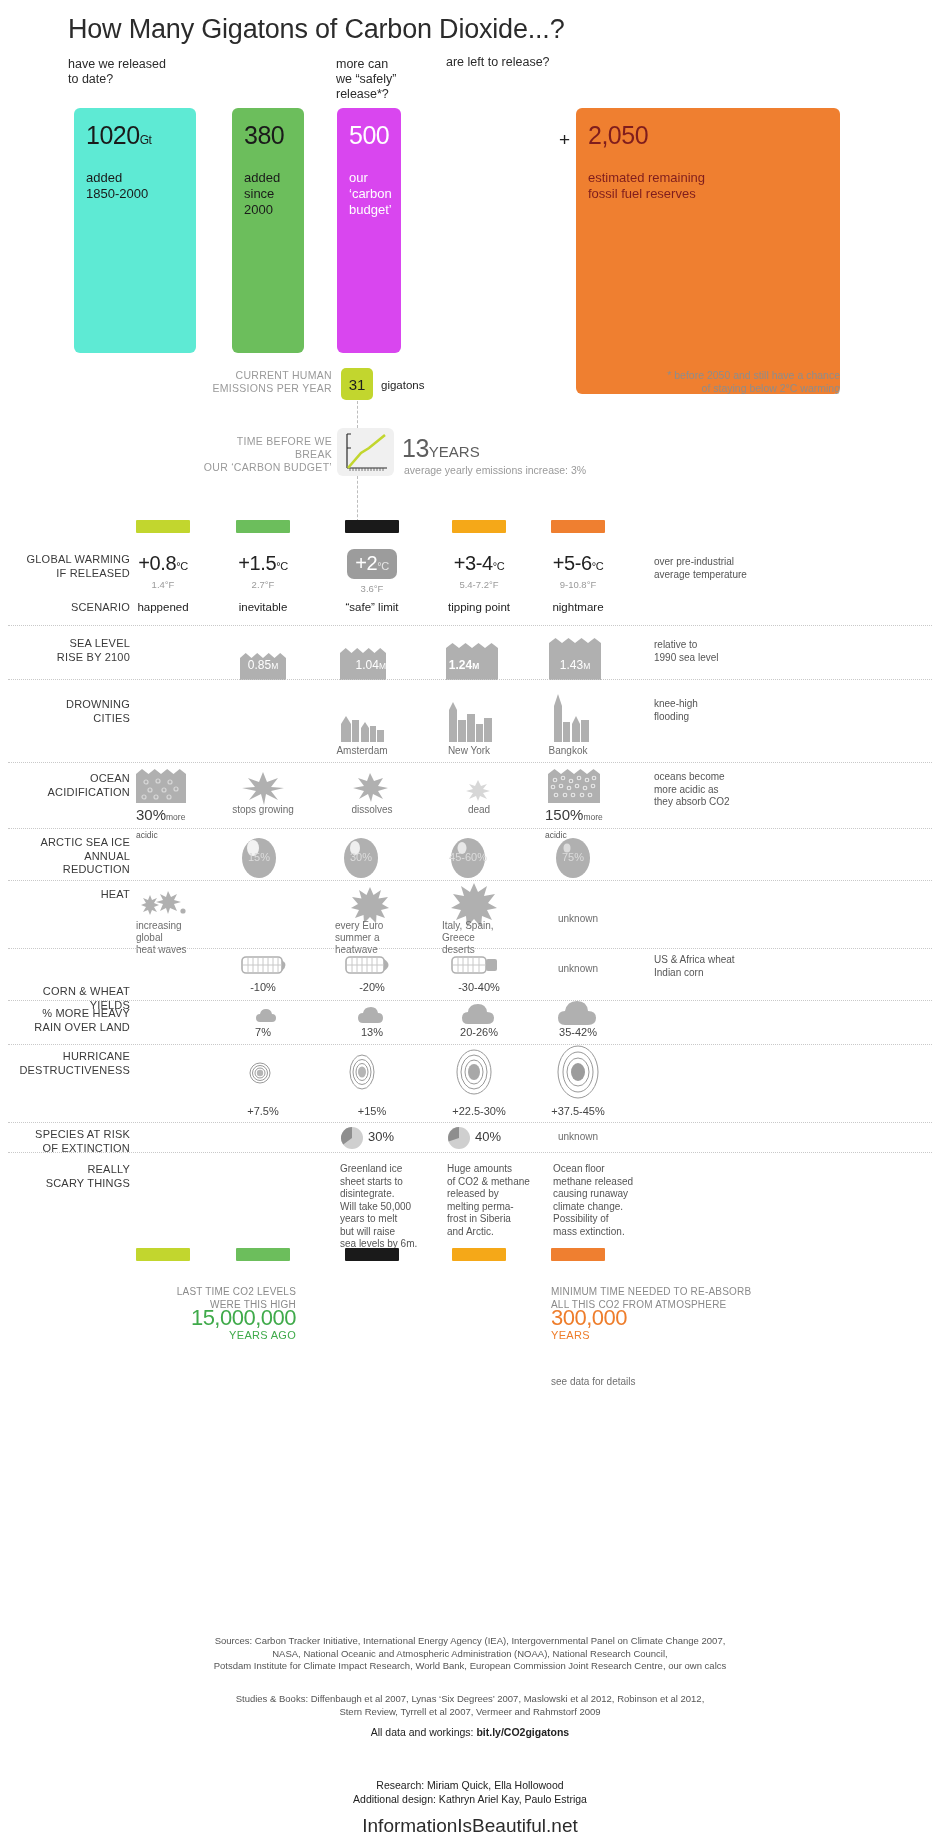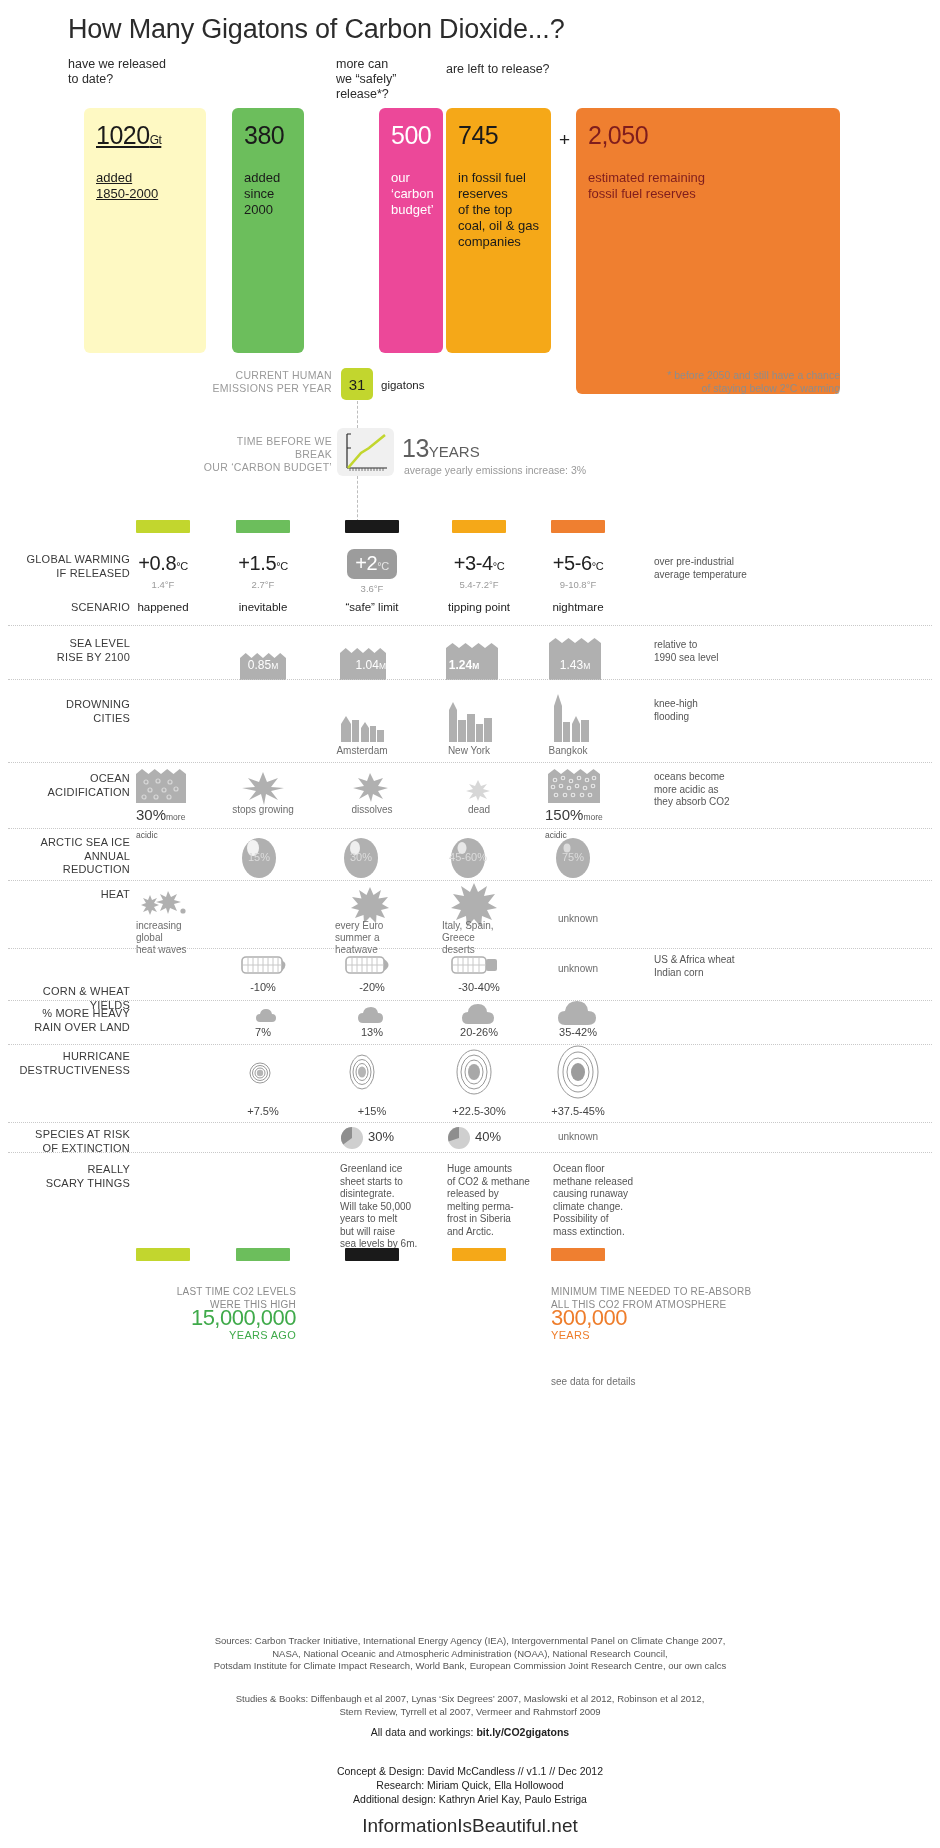--- a/index.html
+++ b/index.html
@@ -87,7 +87,7 @@
   <div class="qlabel" style="left: 336px; top: 57px; white-space: pre-line;">more can
 we “safely”
 release*?</div>
-  <div class="qlabel" style="left:446px;top:62px;">are left to release?</div>
+  <div class="qlabel" style="left:446px;top:55px;">are left to release?</div>
 
   <div class="bar" id="bar0" style="left: 84px; top: 108px; width: 122px; height: 245px; background: #fef9c3; color: rgb(26, 26, 26); text-decoration: underline;">
     <div class="inner">

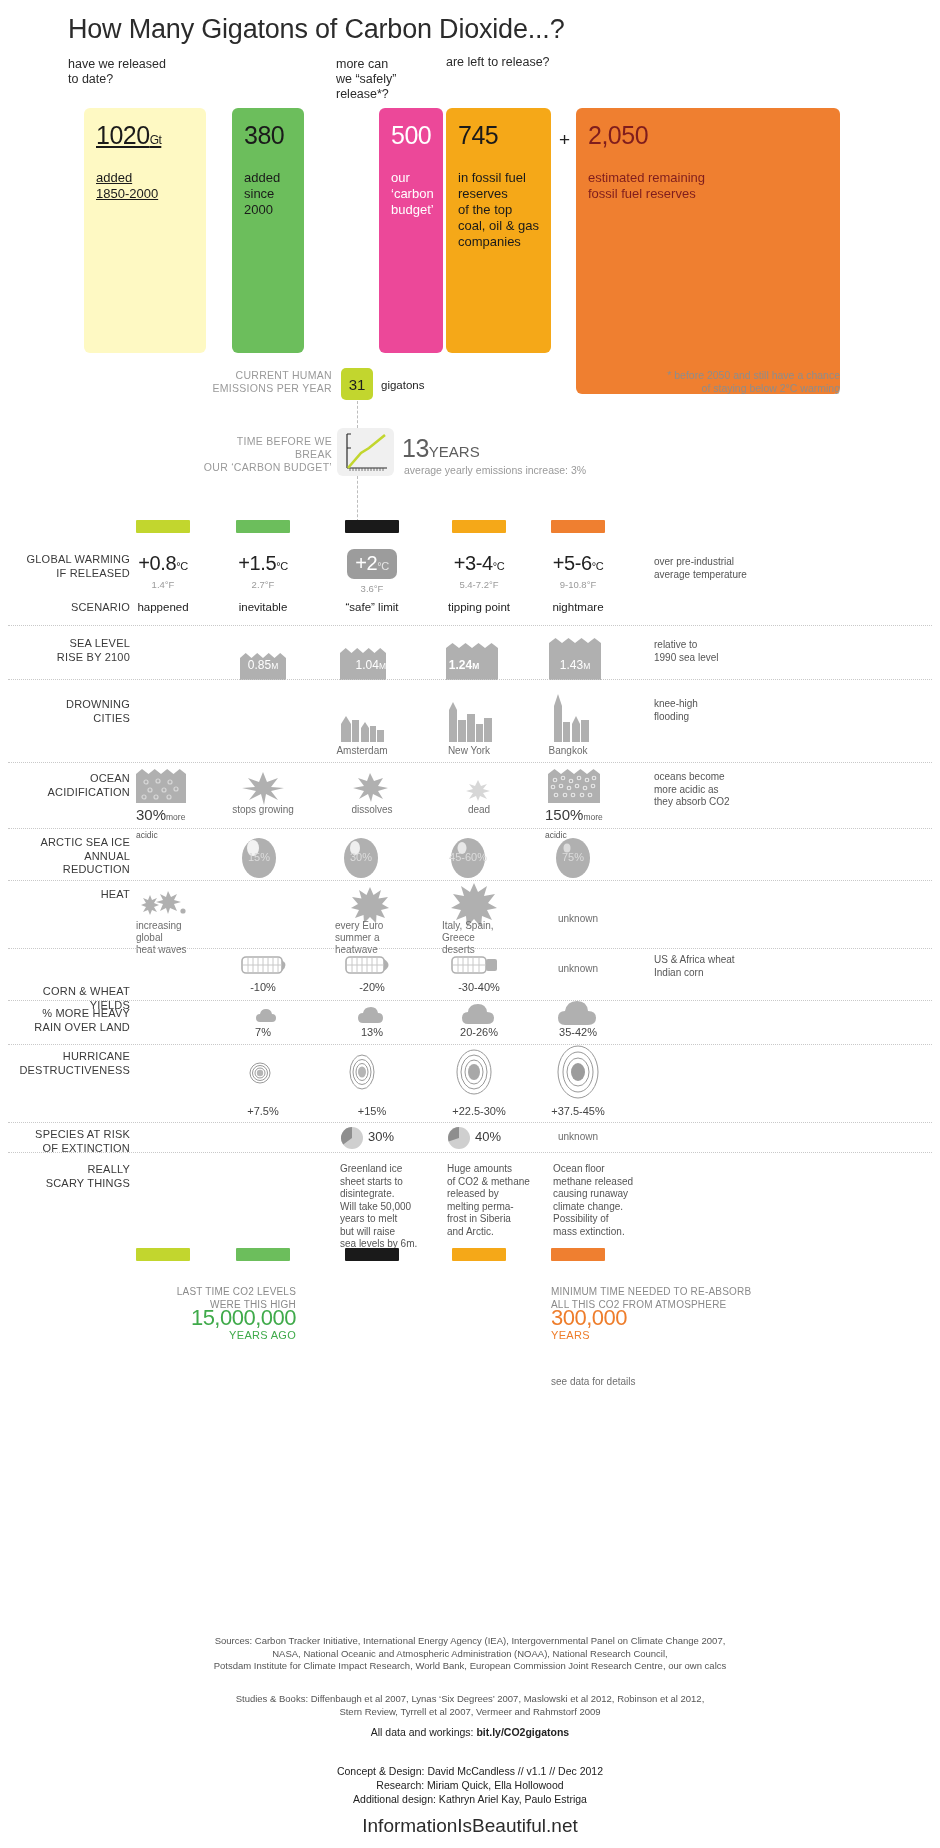--- a/index.html
+++ b/index.html
@@ -89,7 +89,7 @@
 release*?</div>
   <div class="qlabel" style="left:446px;top:55px;">are left to release?</div>
 
-  <div class="bar" id="bar0" style="left: 84px; top: 108px; width: 122px; height: 245px; background: #fef9c3; color: rgb(26, 26, 26); text-decoration: underline;">
+  <div class="bar" id="bar0" style="left: 74px; top: 108px; width: 122px; height: 245px; background: #5eead4; color: rgb(26, 26, 26);">
     <div class="inner">
       <div class="num"><span>1020</span><span class="unit">Gt</span></div>
       <div class="desc" style="white-space: pre-line;">added

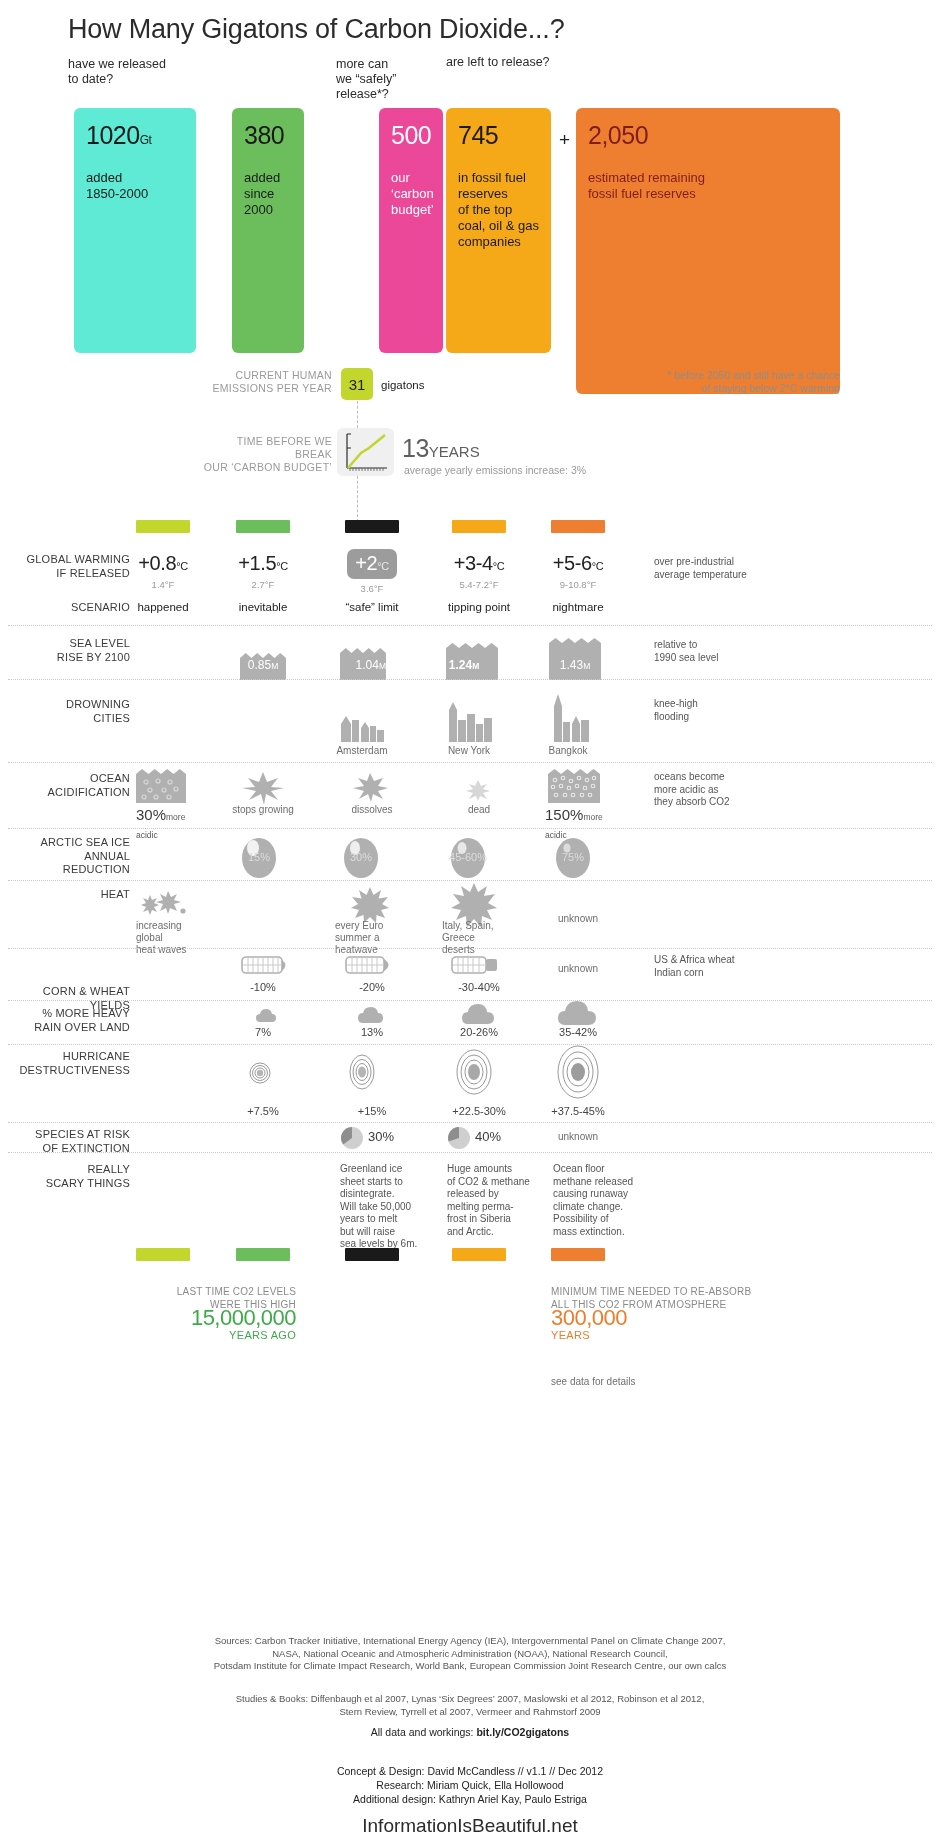--- a/index.html
+++ b/index.html
@@ -106,7 +106,7 @@
     </div>
   </div>
 
-  <div class="bar" id="bar2" style="left: 337px; top: 108px; width: 64px; height: 245px; background: #ec4899; color: rgb(255, 255, 255); margin-left: 42px;">
+  <div class="bar" id="bar2" style="left: 337px; top: 108px; width: 64px; height: 245px; background: #d946ef; color: rgb(255, 255, 255);">
     <div class="inner">
       <div class="num"><span>500</span><span class="unit"></span></div>
       <div class="desc" style="white-space: pre-line;">our

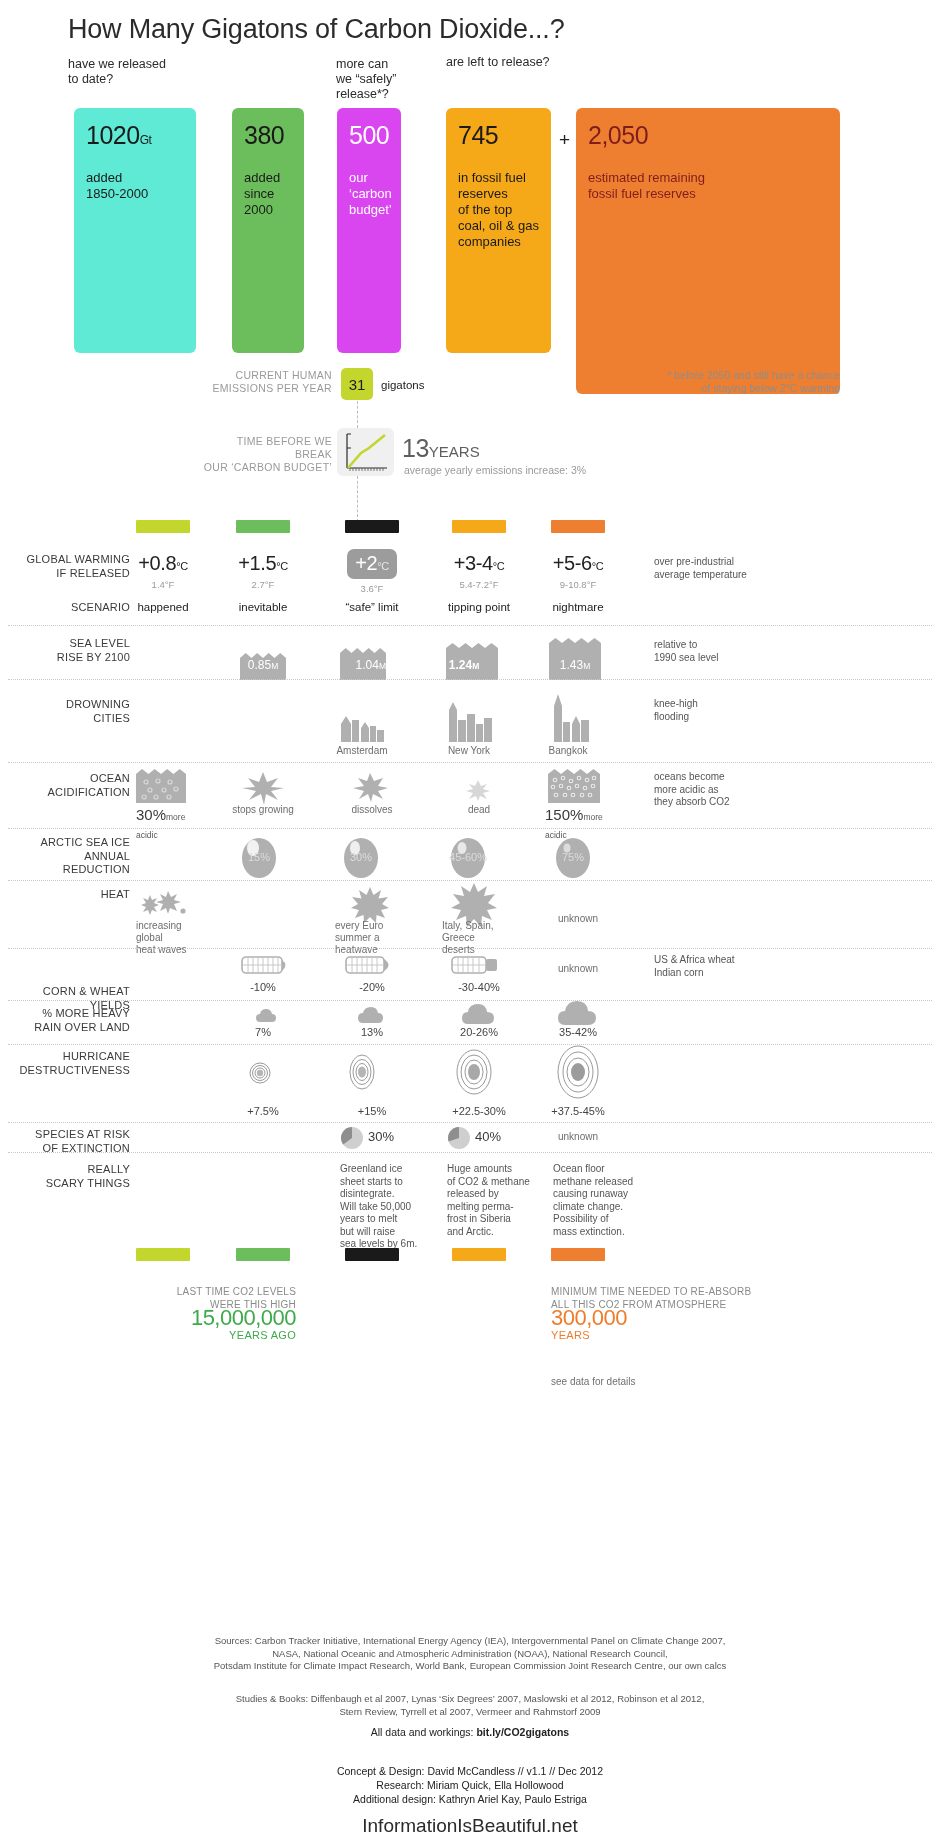--- a/index.html
+++ b/index.html
@@ -115,16 +115,6 @@
     </div>
   </div>
 
-  <div class="bar" id="bar3" style="left: 446px; top: 108px; width: 105px; height: 245px; background: rgb(245, 168, 24); color: rgb(26, 26, 26);">
-    <div class="inner">
-      <div class="num"><span>745</span><span class="unit"></span></div>
-      <div class="desc" style="white-space: pre-line;">in fossil fuel
-reserves
-of the top
-coal, oil &amp; gas
-companies</div>
-    </div>
-  </div>
 
   <div class="plus" style="left:559px;top:129px;">+</div>
 

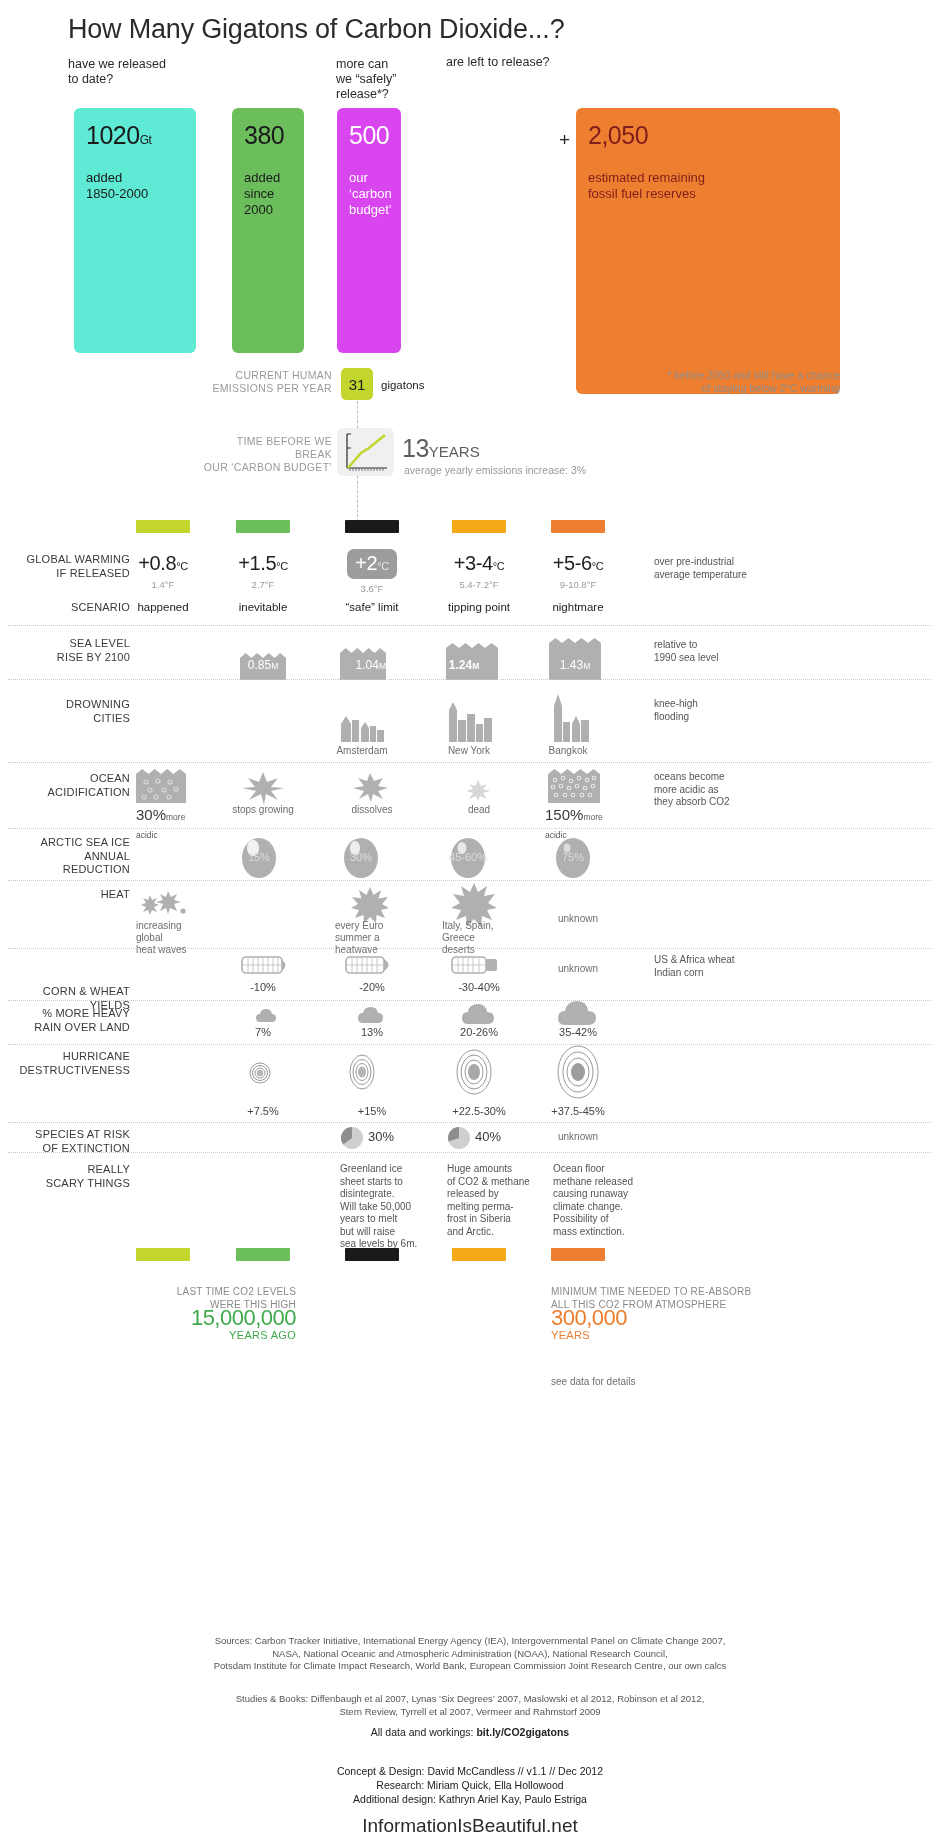--- a/index.html
+++ b/index.html
@@ -652,7 +652,6 @@
   <div style="position:absolute;width:940px;top:1726px;text-align:center;font-size:10.5px;color:#222;">
     <span>All data and workings: </span><span class="b">bit.ly/CO2gigatons</span>
   </div>
-  <div class="credits2" style="top:1764px;">Concept &amp; Design: David McCandless // v1.1 // Dec 2012</div>
   <div class="credits2" style="top:1778px;">Research: Miriam Quick, Ella Hollowood</div>
   <div class="credits2" style="top:1792px;">Additional design: Kathryn Ariel Kay, Paulo Estriga</div>
   <div class="sitename" style="top:1815px;">InformationIsBeautiful.net</div>

